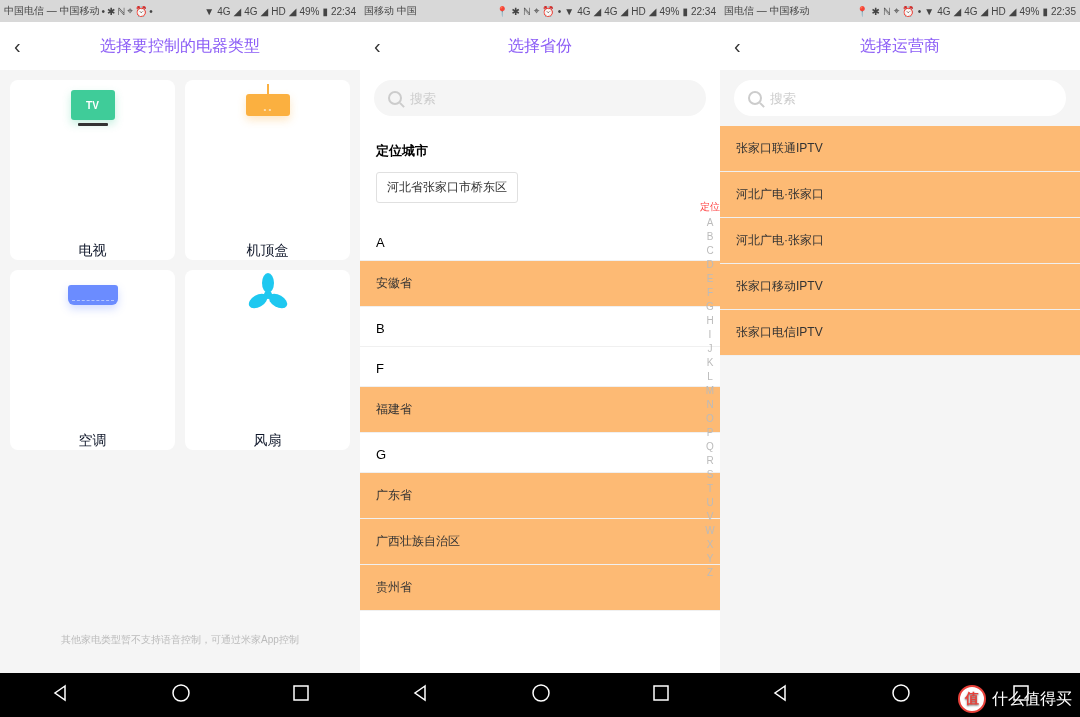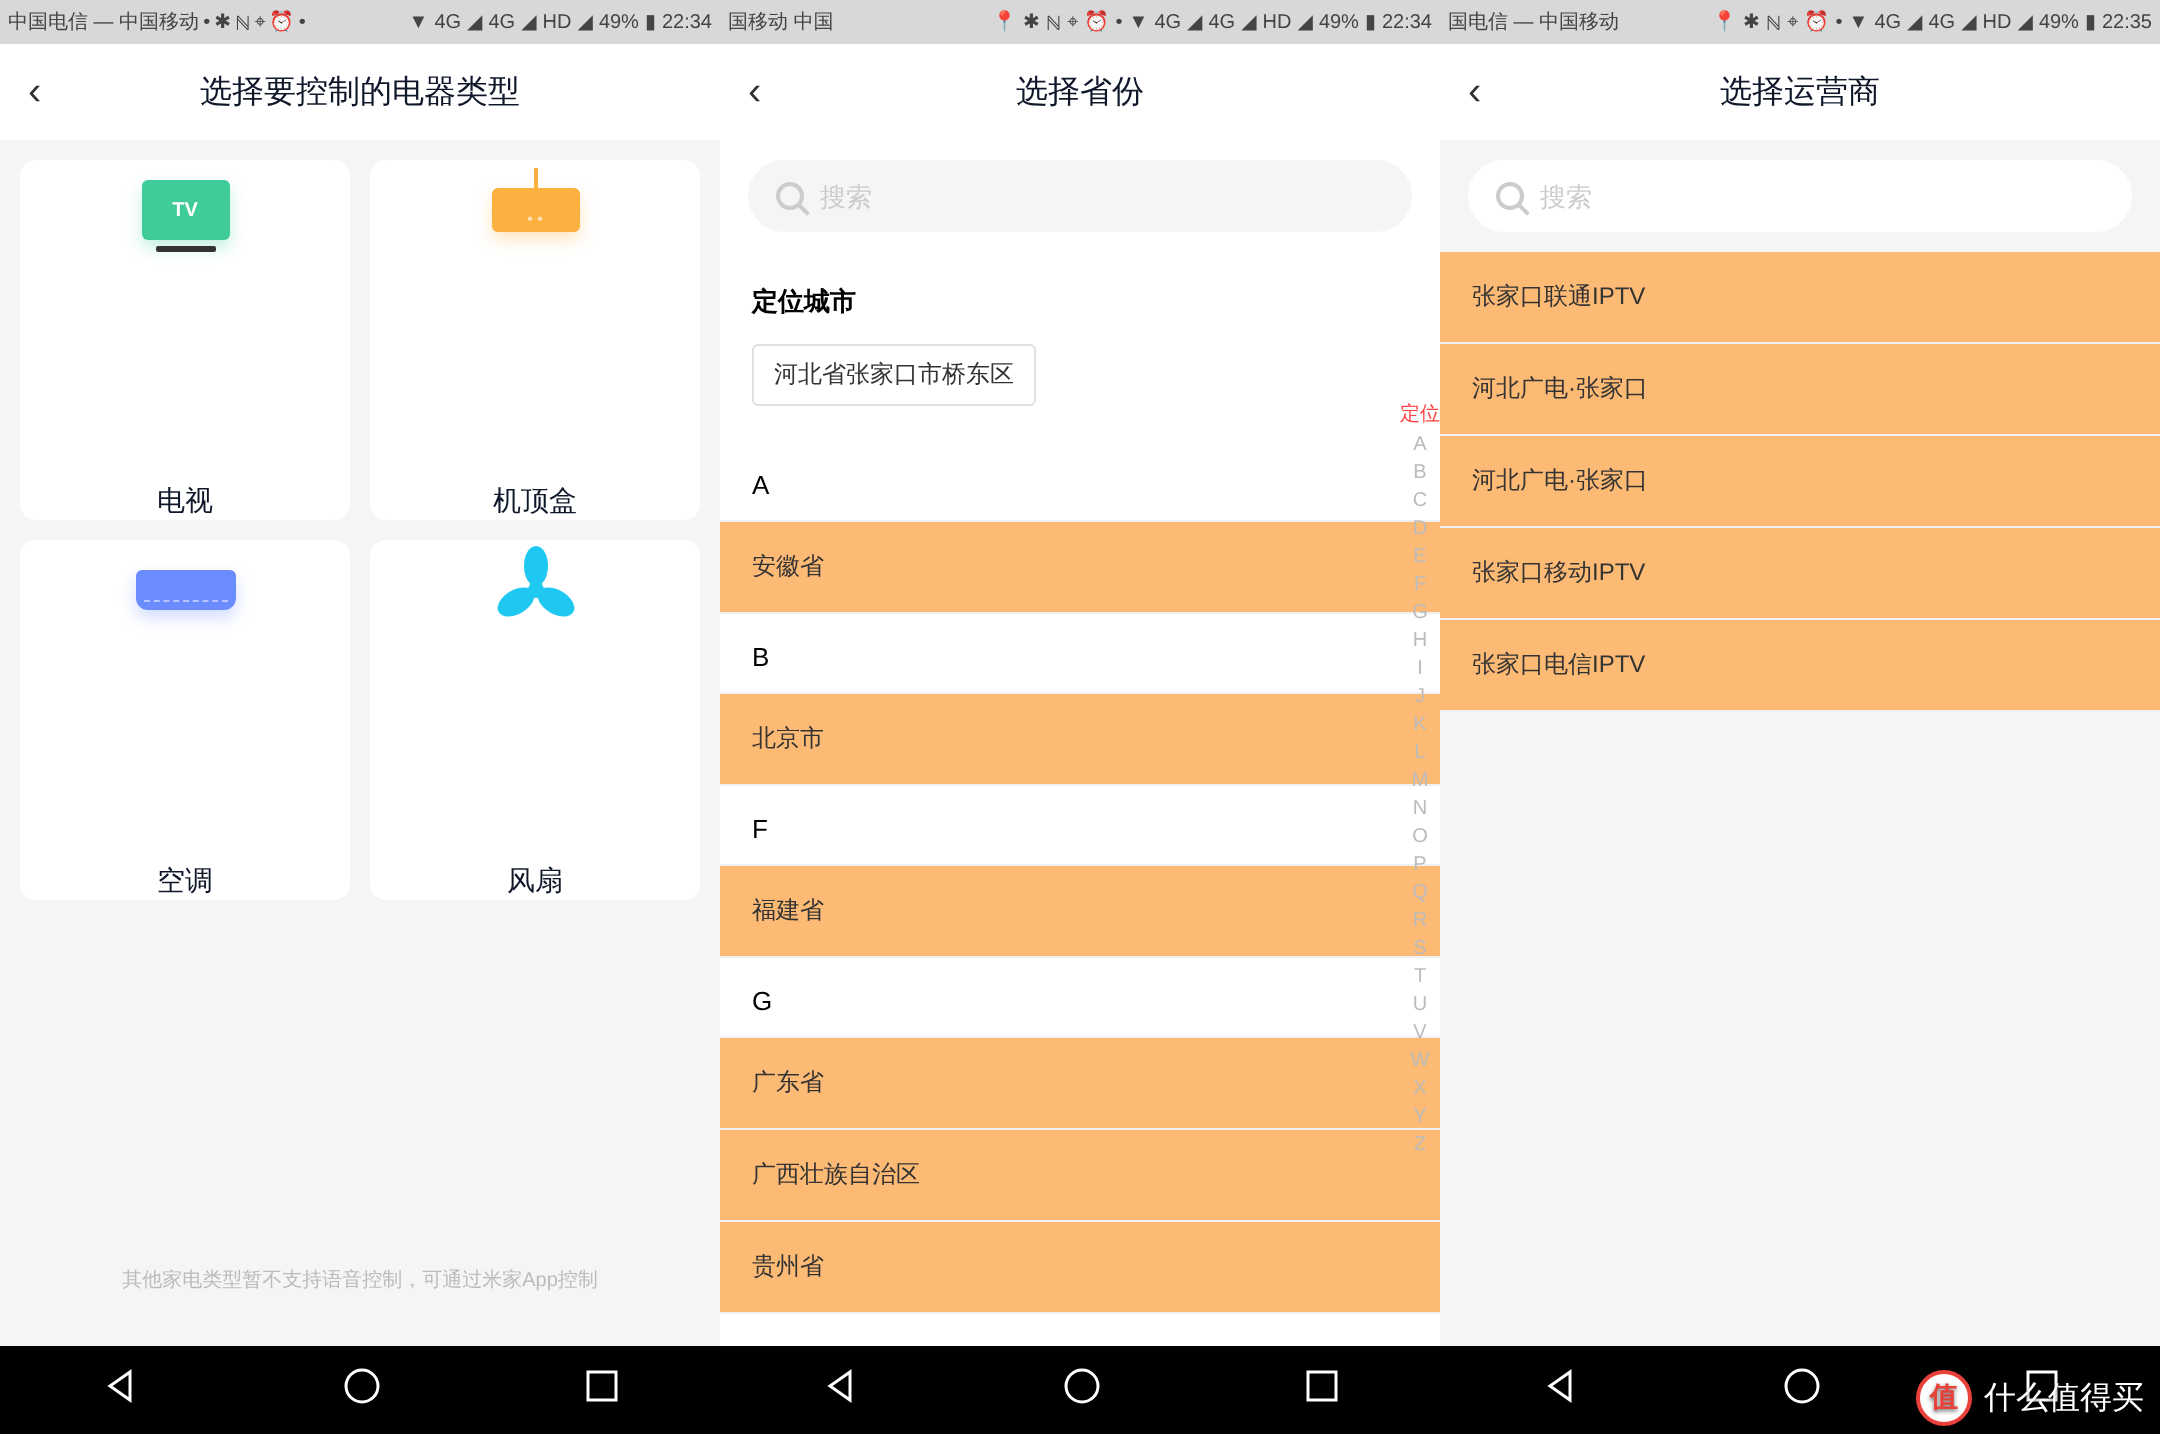--- a/index.html
+++ b/index.html
@@ -12,7 +12,7 @@
     
     .header { height: 48px; display: flex; align-items: center; padding: 0 16px; background: #fff; position: relative; }
     .back { position: absolute; left: 14px; font-size: 20px; color: #333; }
-    .title { flex: 1; text-align: center; font-size: 16px; font-weight: 500; color: #0f172a; }
+    .title { flex: 1; text-align: center; font-size: 16px; font-weight: 500; color: #8b5cf6; }
     
     .content { flex: 1; overflow: hidden; background: #f5f5f5; }
     

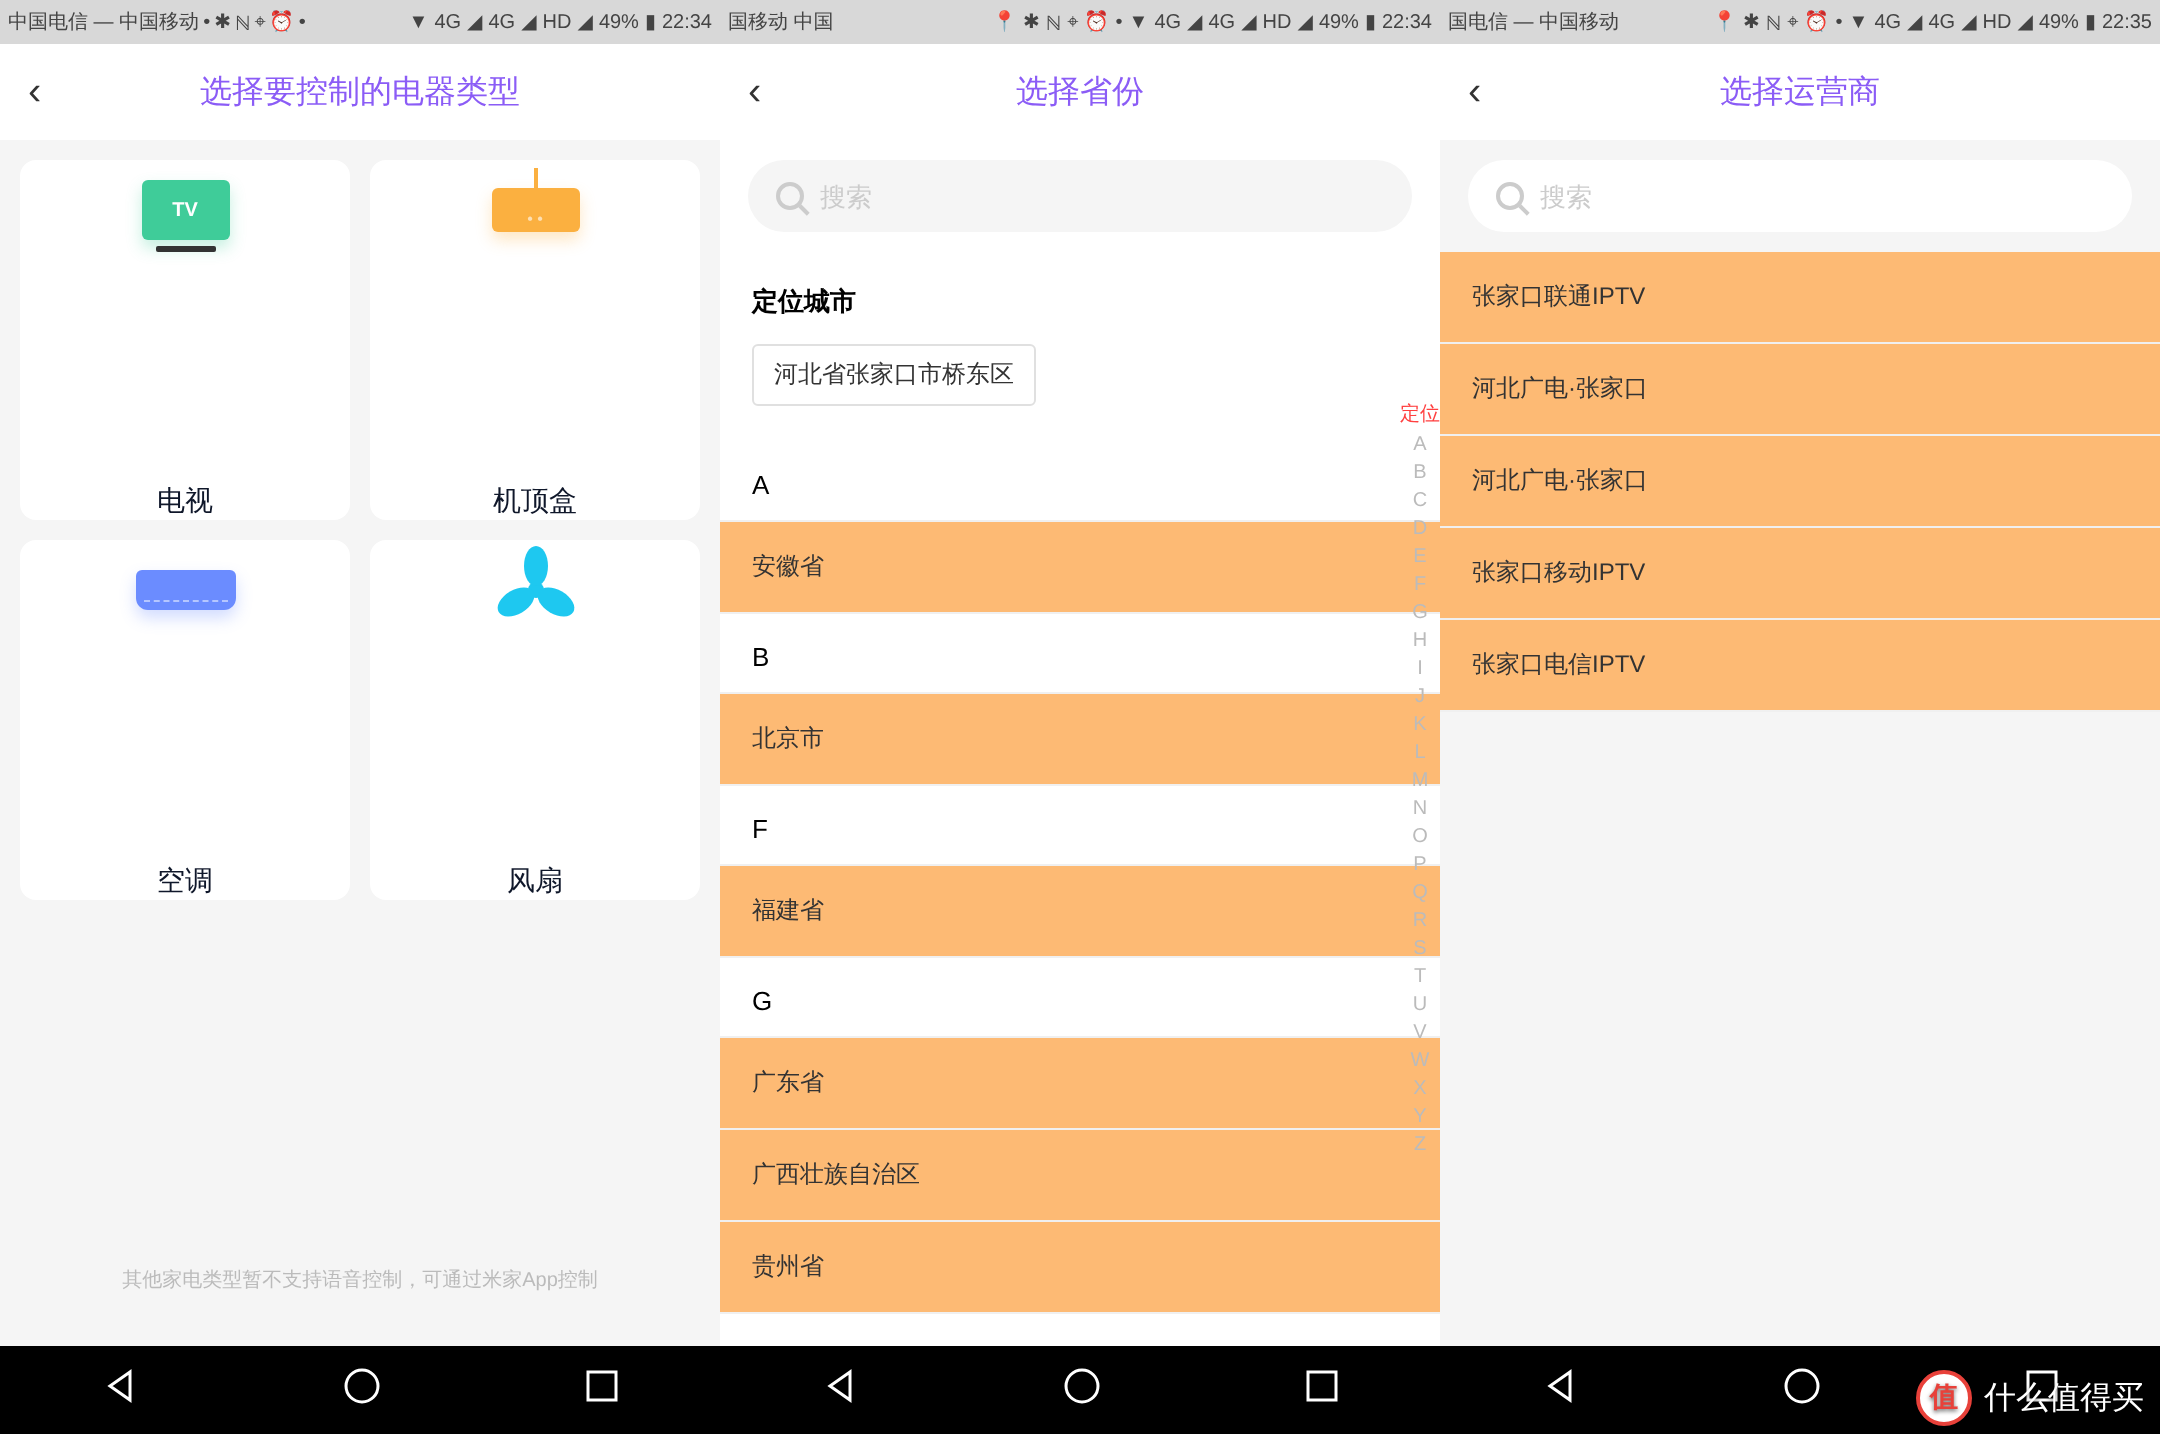--- a/index.html
+++ b/index.html
@@ -180,7 +180,6 @@
         <div class="section-letter">A</div>
         <div class="row">安徽省</div>
         <div class="section-letter">B</div>
-        <div class="row">北京市</div>
         <div class="section-letter">F</div>
         <div class="row">福建省</div>
         <div class="section-letter">G</div>

